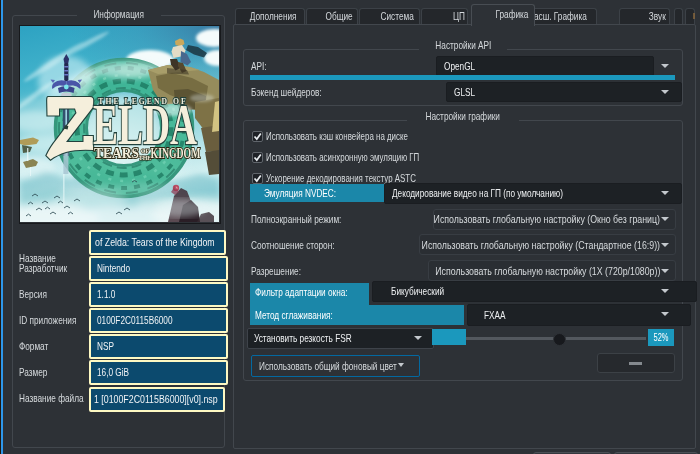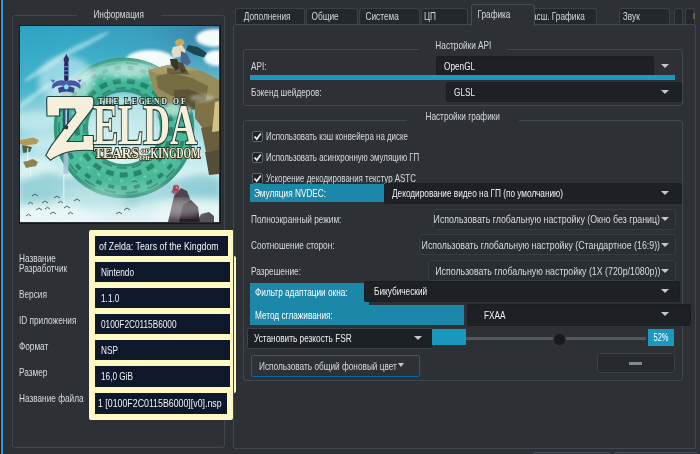--- a/index.html
+++ b/index.html
@@ -14,7 +14,7 @@
 .tk{display:inline-block;transform:scaleX(.72);transform-origin:0 50%;white-space:nowrap}
 .arr{position:absolute;width:0;height:0;border-left:4px solid transparent;border-right:4px solid transparent;border-top:4px solid #c3c8cd}
 .teal{position:absolute;background:#1b87a9;color:#fff;overflow:hidden}
-.tab{position:absolute;background:#24272b;border:1px solid #3c4147;border-bottom:none;border-radius:3px 3px 0 0;text-align:left;color:#d4d8dc;top:8px;height:15px;line-height:15px}
+.tab{position:absolute;background:#24272b;border:1px solid #3c4147;border-bottom:none;border-radius:3px 3px 0 0;text-align:right;color:#d4d8dc;top:8px;height:15px;line-height:15px}
 .cb{position:absolute;width:9px;height:9px;background:#1e2126;border:1px solid #60656b;border-radius:2px}
 .lbl{position:absolute;line-height:20px}
 </style></head><body>

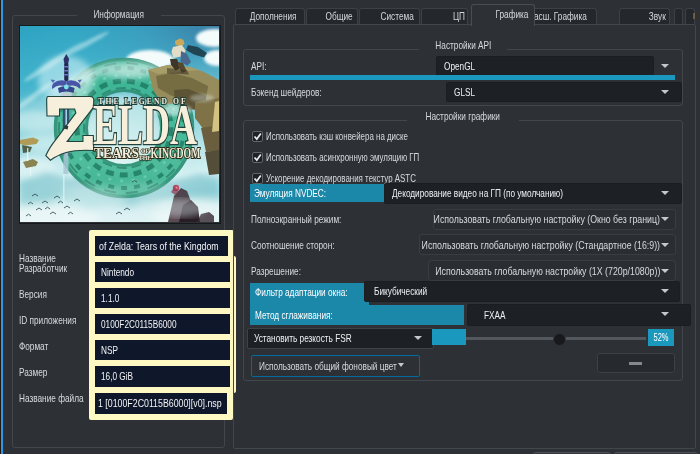--- a/index.html
+++ b/index.html
@@ -265,7 +265,7 @@
   </svg>
 <div class="lbl" style="left:266px;top:168px"><span class="tk">Ускорение декодирования текстур ASTC</span></div>
 
-<div class="teal" style="left:250px;top:184px;width:132px;height:18px;line-height:18px;padding-left:4px"><span class="t">Эмуляция NVDEC:</span></div>
+<div class="teal" style="left:250px;top:184px;width:132px;height:18px;line-height:18px;padding-left:14px"><span class="t">Эмуляция NVDEC:</span></div>
 <div class="cmb" style="left:384px;top:183px;width:289px;height:19px;line-height:19px;padding-left:7px"><span class="t">Декодирование видео на ГП (по умолчанию)</span></div>
 <div class="arr" style="left:661px;top:191px"></div>
 

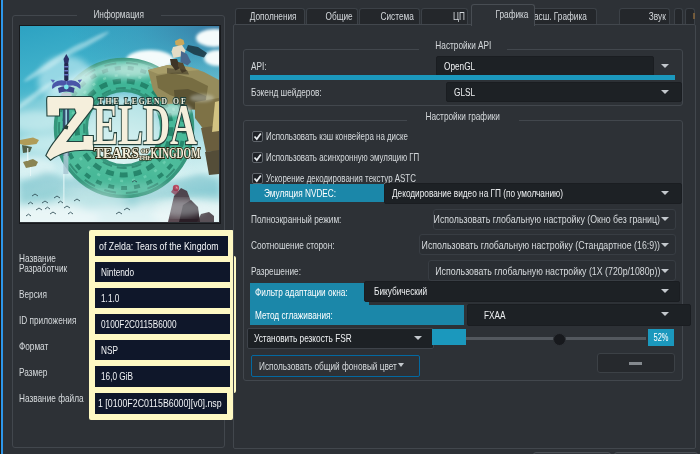--- a/index.html
+++ b/index.html
@@ -8,7 +8,7 @@
 .tc{display:inline-block;transform:scaleX(.75);transform-origin:50% 50%;white-space:nowrap}
 .grp{position:absolute;border:1px solid #42474d;border-radius:3px}
 .leg{position:absolute;background:#2d3136;padding:0 6px;line-height:11px;text-align:center;color:#d4d8db}
-.inp{position:absolute;background:#0f172a;border:6px solid #fef9c3;border-radius:2px;color:#f2f4f6;overflow:hidden}
+.inp{position:absolute;background:#0c4a6e;border:2px solid #fef9c3;border-radius:2px;color:#f2f4f6;overflow:hidden}
 .cmb{position:absolute;background:#1d2125;border:1px solid #1a1d21;border-radius:2px;color:#eef0f2;overflow:hidden}
 .tw{display:inline-block;transform:scaleX(.8);transform-origin:100% 50%;white-space:nowrap}
 .tk{display:inline-block;transform:scaleX(.72);transform-origin:0 50%;white-space:nowrap}

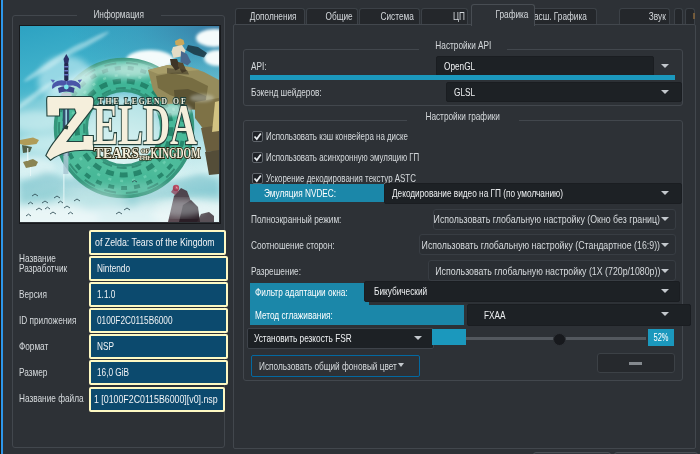--- a/index.html
+++ b/index.html
@@ -283,7 +283,7 @@
 <div class="arr" style="left:661px;top:269px"></div>
 
 <div class="teal" style="left:250px;top:283px;width:114px;height:26px;line-height:19px;padding-left:5px"><span class="t">Фильтр адаптации окна:</span></div>
-<div class="cmb" style="left:364px;top:281px;width:305px;height:19px;line-height:19px;padding-left:9px"><span class="t">Бикубический</span></div>
+<div class="cmb" style="left:372px;top:281px;width:305px;height:19px;line-height:19px;padding-left:18px"><span class="t">Бикубический</span></div>
 <div class="arr" style="left:661px;top:289px"></div>
 
 <div class="teal" style="left:250px;top:305px;width:209px;height:20px;line-height:20px;padding-left:5px"><span class="t">Метод сглаживания:</span></div>

